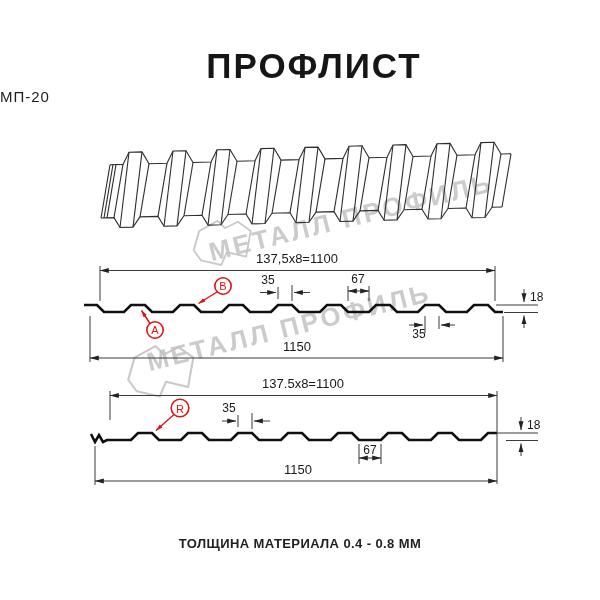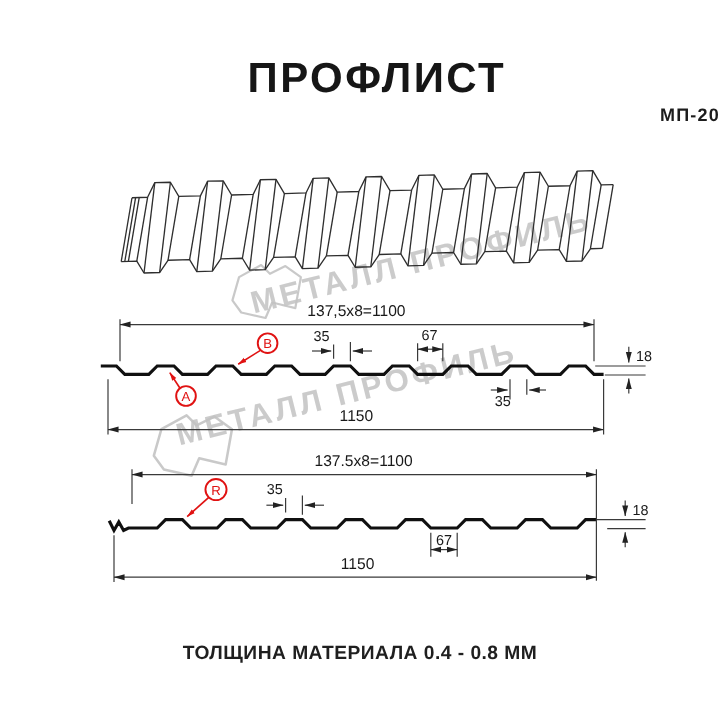--- a/index.html
+++ b/index.html
@@ -17,8 +17,8 @@
     font-size:35px;font-weight:800;letter-spacing:2px;color:#161616;margin-left:14px;
   }
   #subtitle{
-    position:absolute;top:88px;left:0;width:600px;text-align:right;
-    font-size:15px;font-weight:700;letter-spacing:1px;color:#1c1c1c;
+    position:absolute;top:88px;left:0;width:600px;text-align:left;
+    font-size:15px;font-weight:400;letter-spacing:1px;color:#1c1c1c;
   }
   #footer{
     position:absolute;top:536px;left:0;width:600px;text-align:center;

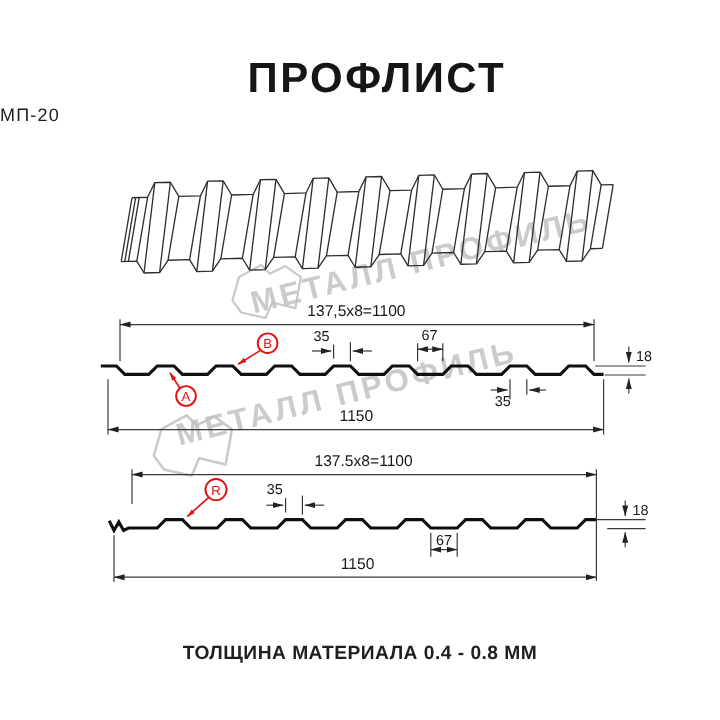--- a/index.html
+++ b/index.html
@@ -22,7 +22,7 @@
   }
   #footer{
     position:absolute;top:536px;left:0;width:600px;text-align:center;
-    font-size:16px;font-weight:600;letter-spacing:.4px;color:#1f1f1f;
+    font-size:13px;font-weight:600;letter-spacing:.4px;color:#1f1f1f;
   }
   svg{position:absolute;left:0;top:0;}
   .thin{stroke:#3a3a3a;stroke-width:1;fill:none;}

